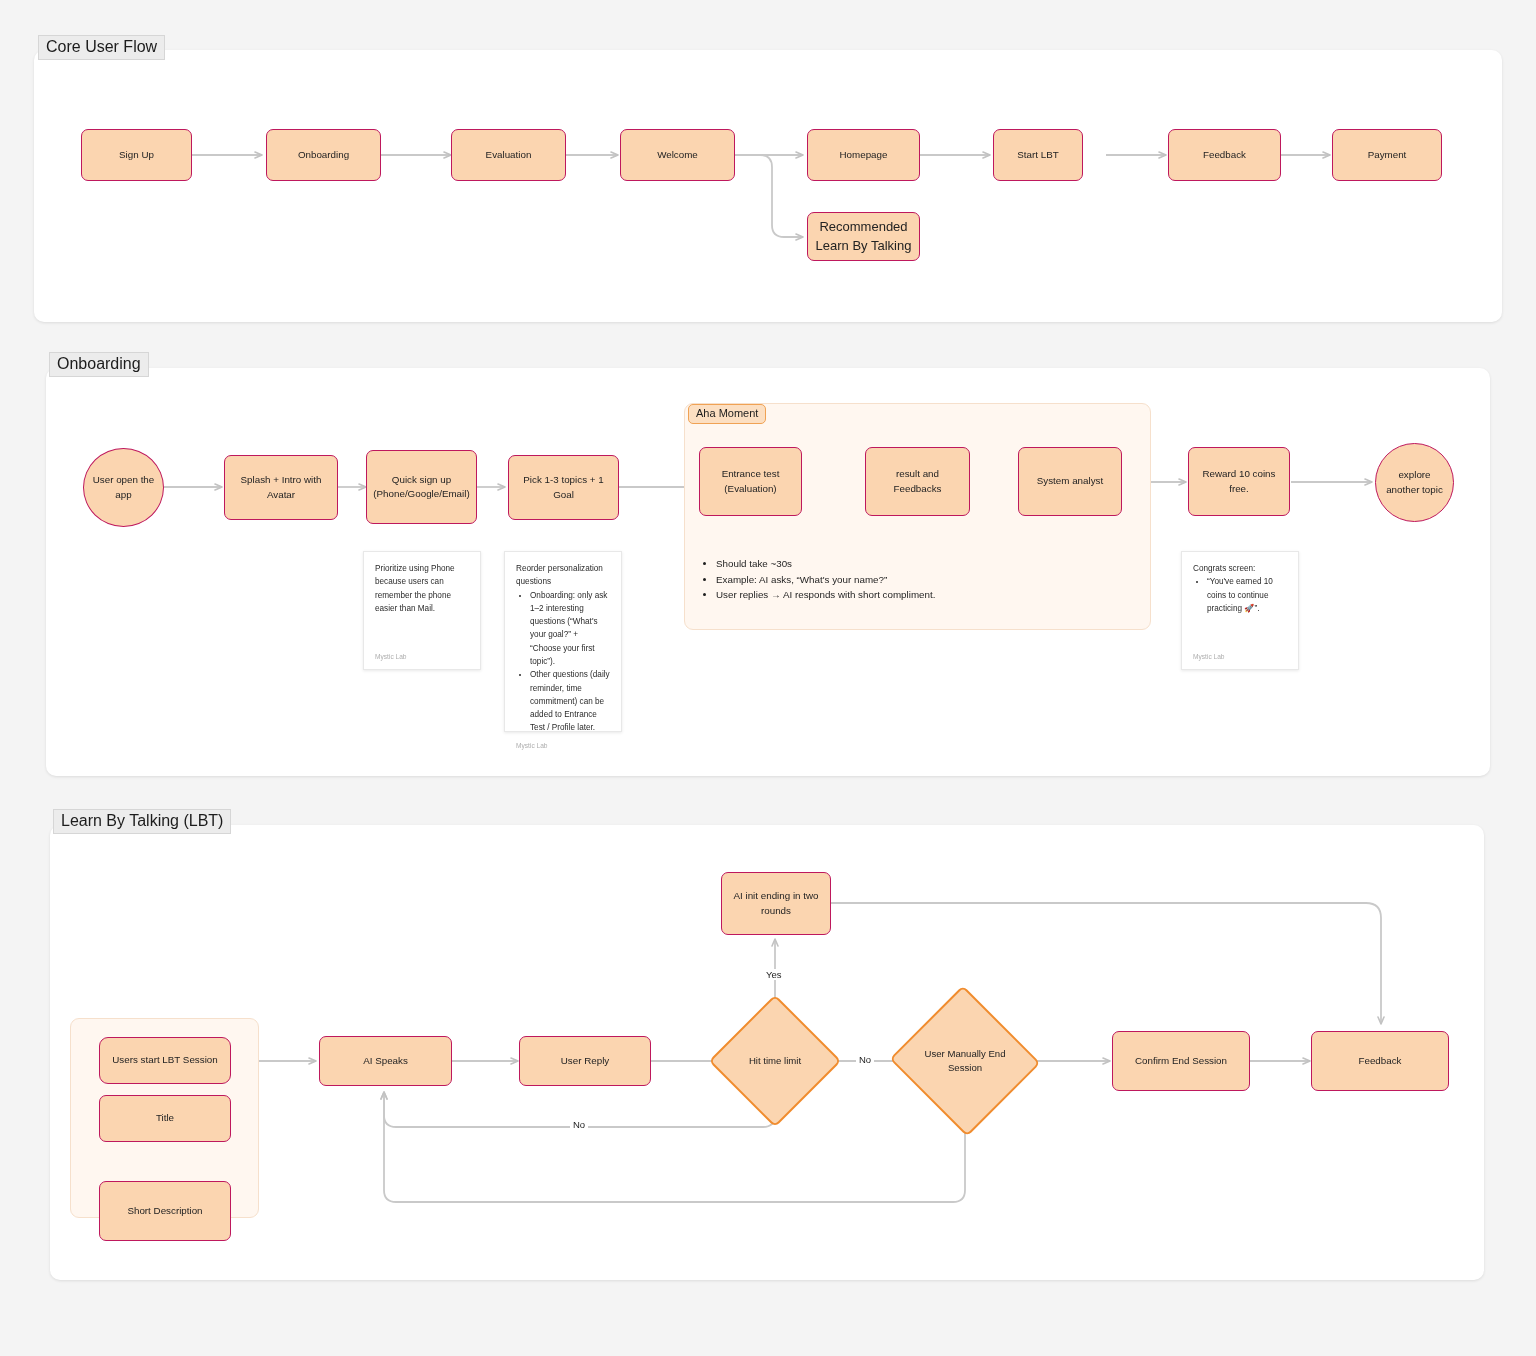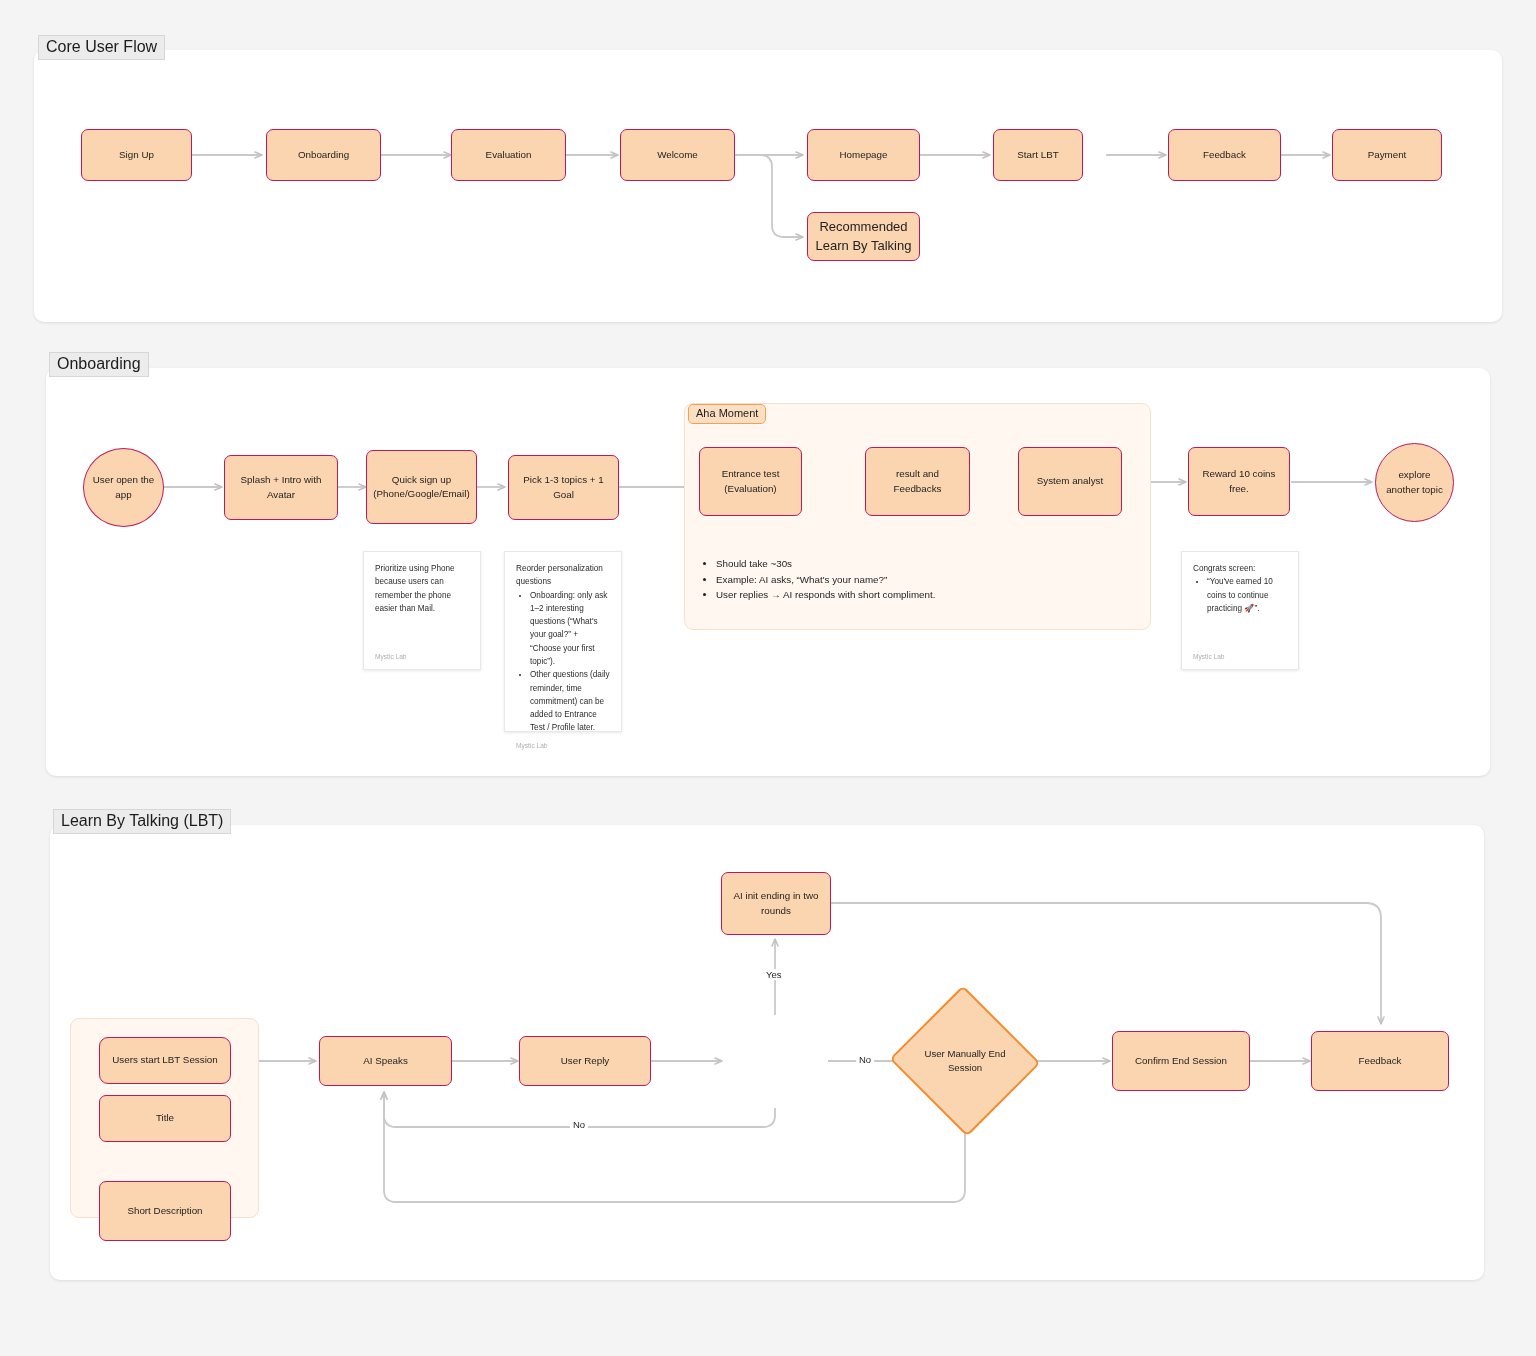--- a/index.html
+++ b/index.html
@@ -325,6 +325,10 @@
     <span>Feedback</span>
   </div>
 
+  <div class="diamond" style="left:728px; top:1014px; width:94px; height:94px;">
+    <div class="dshape"></div>
+    <div class="dtext">Hit time limit</div>
+  </div>
   <div class="diamond" style="left:910px; top:1009px; width:110px; height:104px;align-items:center;">
     <div class="dshape"></div>
     <div class="dtext">User Manually End Session</div>

